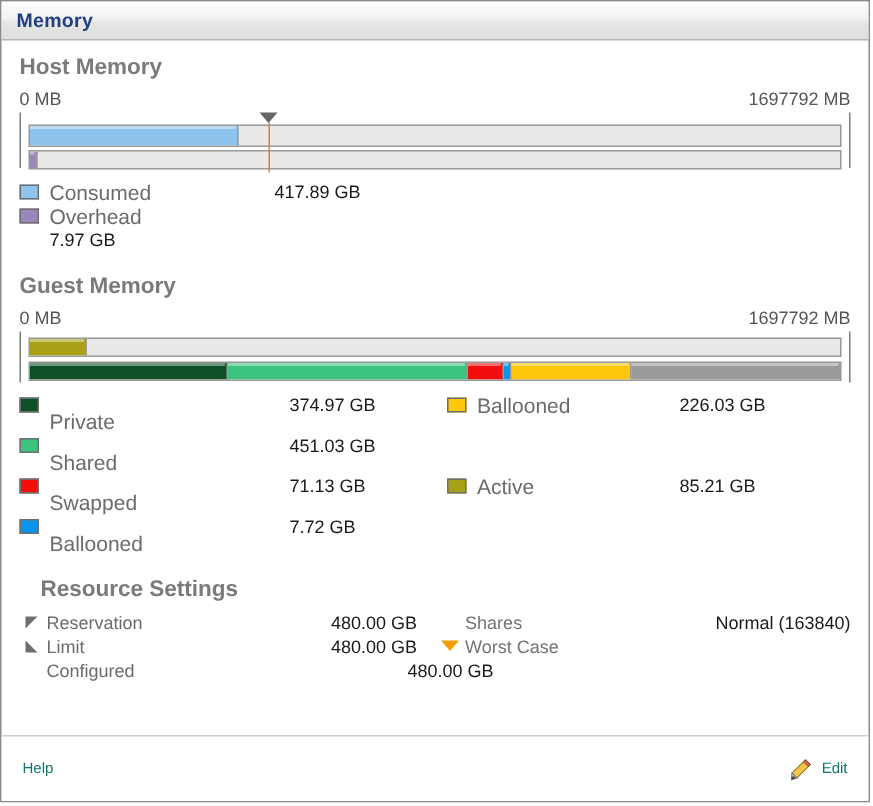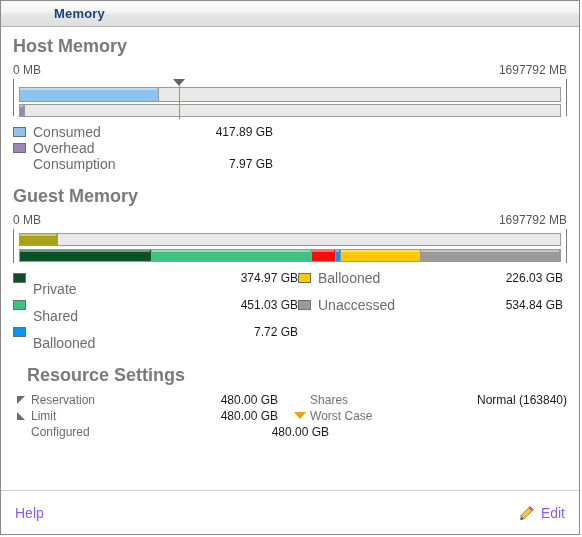--- a/index.html
+++ b/index.html
@@ -39,7 +39,6 @@
     font-weight: bold;
     color: #1f3f80;
     letter-spacing: 0.2px;
-    margin-left: 43px;
   }
 
   .body-area {

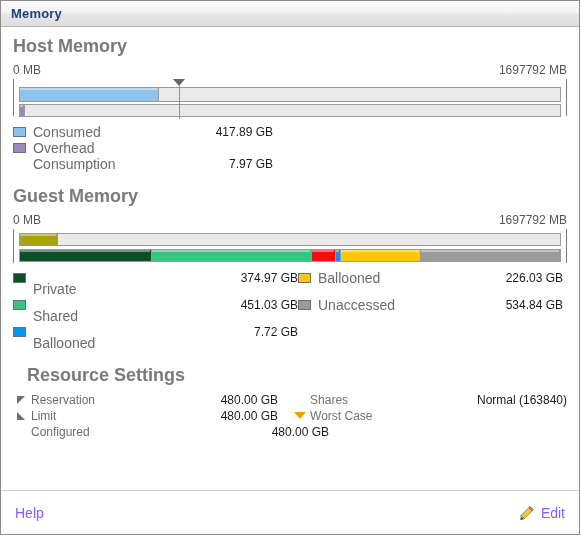--- a/index.html
+++ b/index.html
@@ -47,7 +47,7 @@
 
   
   .section-head {
-    font-size: 18px;
+    font-size: 15px;
     font-weight: bold;
     color: #7a7a7a;
     margin: 2px 0 6px 0;

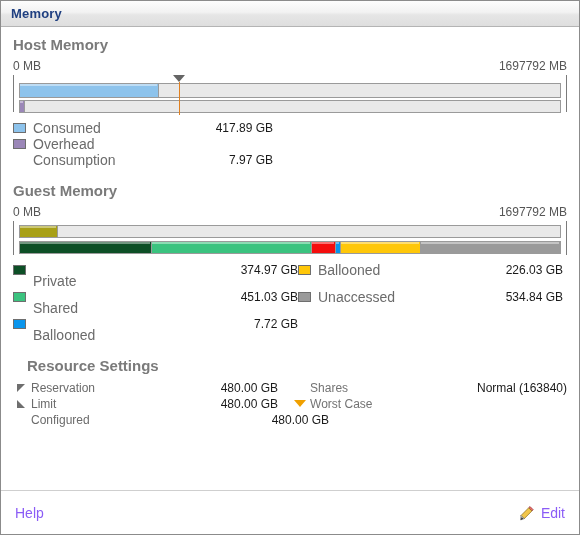--- a/index.html
+++ b/index.html
@@ -155,7 +155,7 @@
   .lg-value {
     color: #1a1a1a;
     font-size: 12px;
-    text-align: right;
+    text-align: left;
     white-space: nowrap;
   }
 

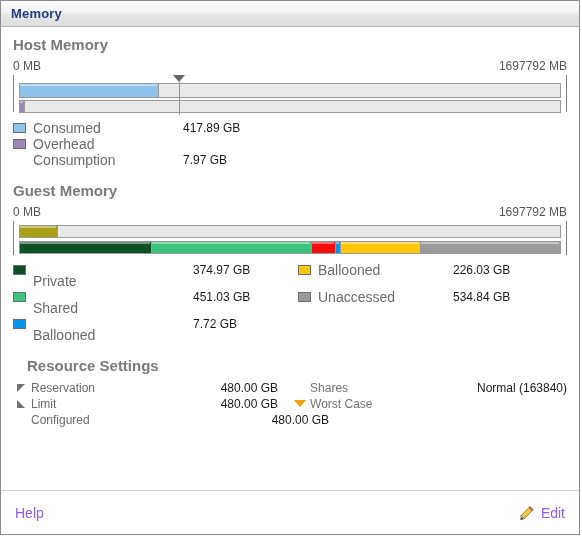--- a/index.html
+++ b/index.html
@@ -305,7 +305,6 @@
         </div>
         <div class="legend-row">
           <span class="swatch blank"></span>
-          <span class="lg-label">Consumption</span>
           <span class="lg-value">7.97 GB</span>
         </div>
       </div>

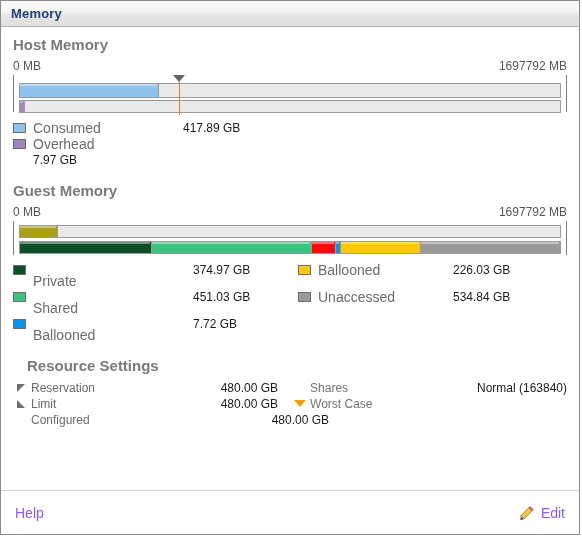--- a/index.html
+++ b/index.html
@@ -354,11 +354,6 @@
             <span class="swatch" style="background:#3bc37f;"></span>
             <span class="lg-label">Shared</span>
             <span class="lg-value">451.03 GB</span>
-          </span>
-          <span class="legend-col col-b">
-            <span class="swatch" style="background:#9a9a9a;"></span>
-            <span class="lg-label">Unaccessed</span>
-            <span class="lg-value">534.84 GB</span>
           </span>
         </div>
         <div class="legend-row">

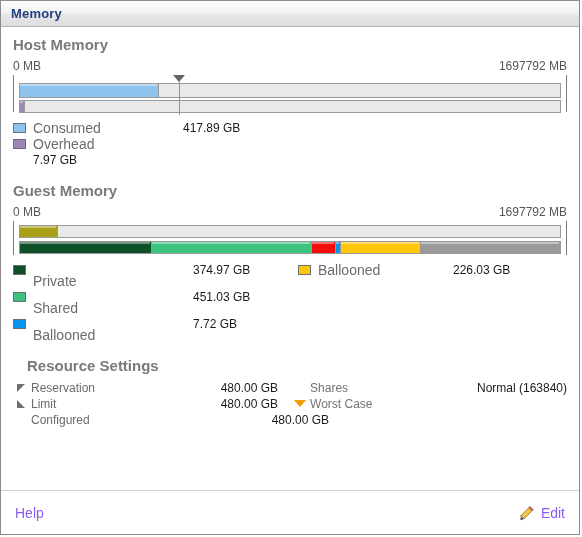--- a/index.html
+++ b/index.html
@@ -354,6 +354,18 @@
             <span class="swatch" style="background:#3bc37f;"></span>
             <span class="lg-label">Shared</span>
             <span class="lg-value">451.03 GB</span>
+          </span>
+        </div>
+        <div class="legend-row">
+          <span class="legend-col col-a">
+            <span class="swatch" style="background:#f40d0d;"></span>
+            <span class="lg-label">Swapped</span>
+            <span class="lg-value">71.13 GB</span>
+          </span>
+          <span class="legend-col col-b">
+            <span class="swatch" style="background:#a8a017;"></span>
+            <span class="lg-label">Active</span>
+            <span class="lg-value">85.21 GB</span>
           </span>
         </div>
         <div class="legend-row">

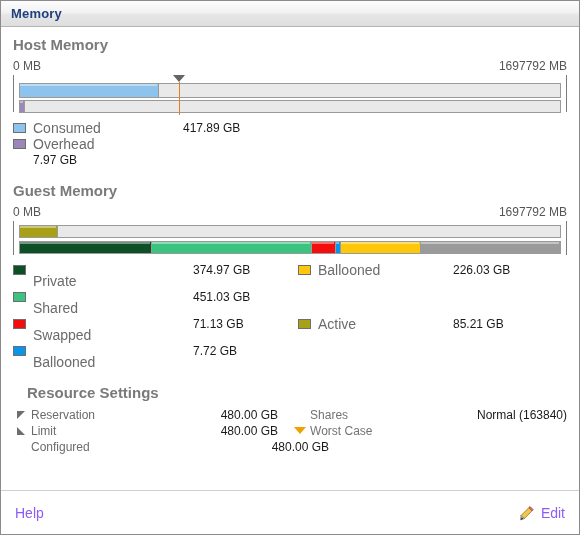--- a/index.html
+++ b/index.html
@@ -245,8 +245,8 @@
     background: #ffffff;
   }
   .link {
-    color: #8b5cf6;
-    font-size: 14px;
+    color: #0f766e;
+    font-size: 10px;
     cursor: pointer;
     text-decoration: none;
   }

